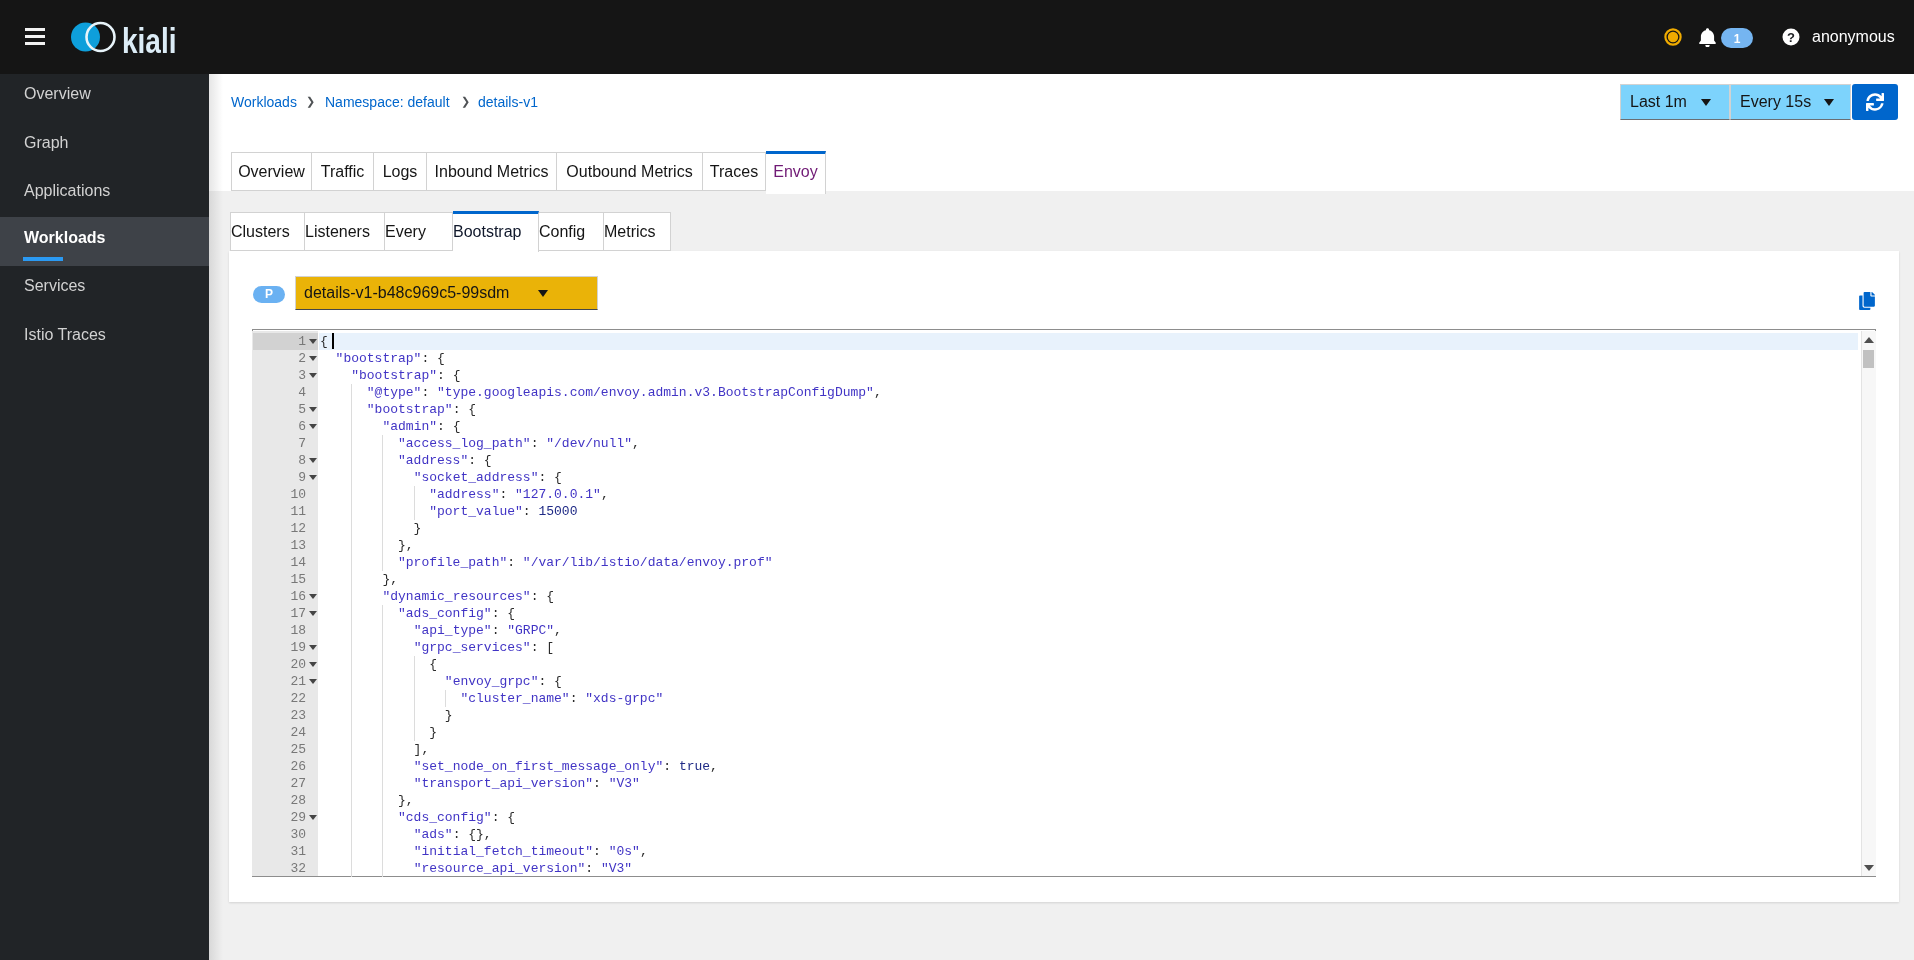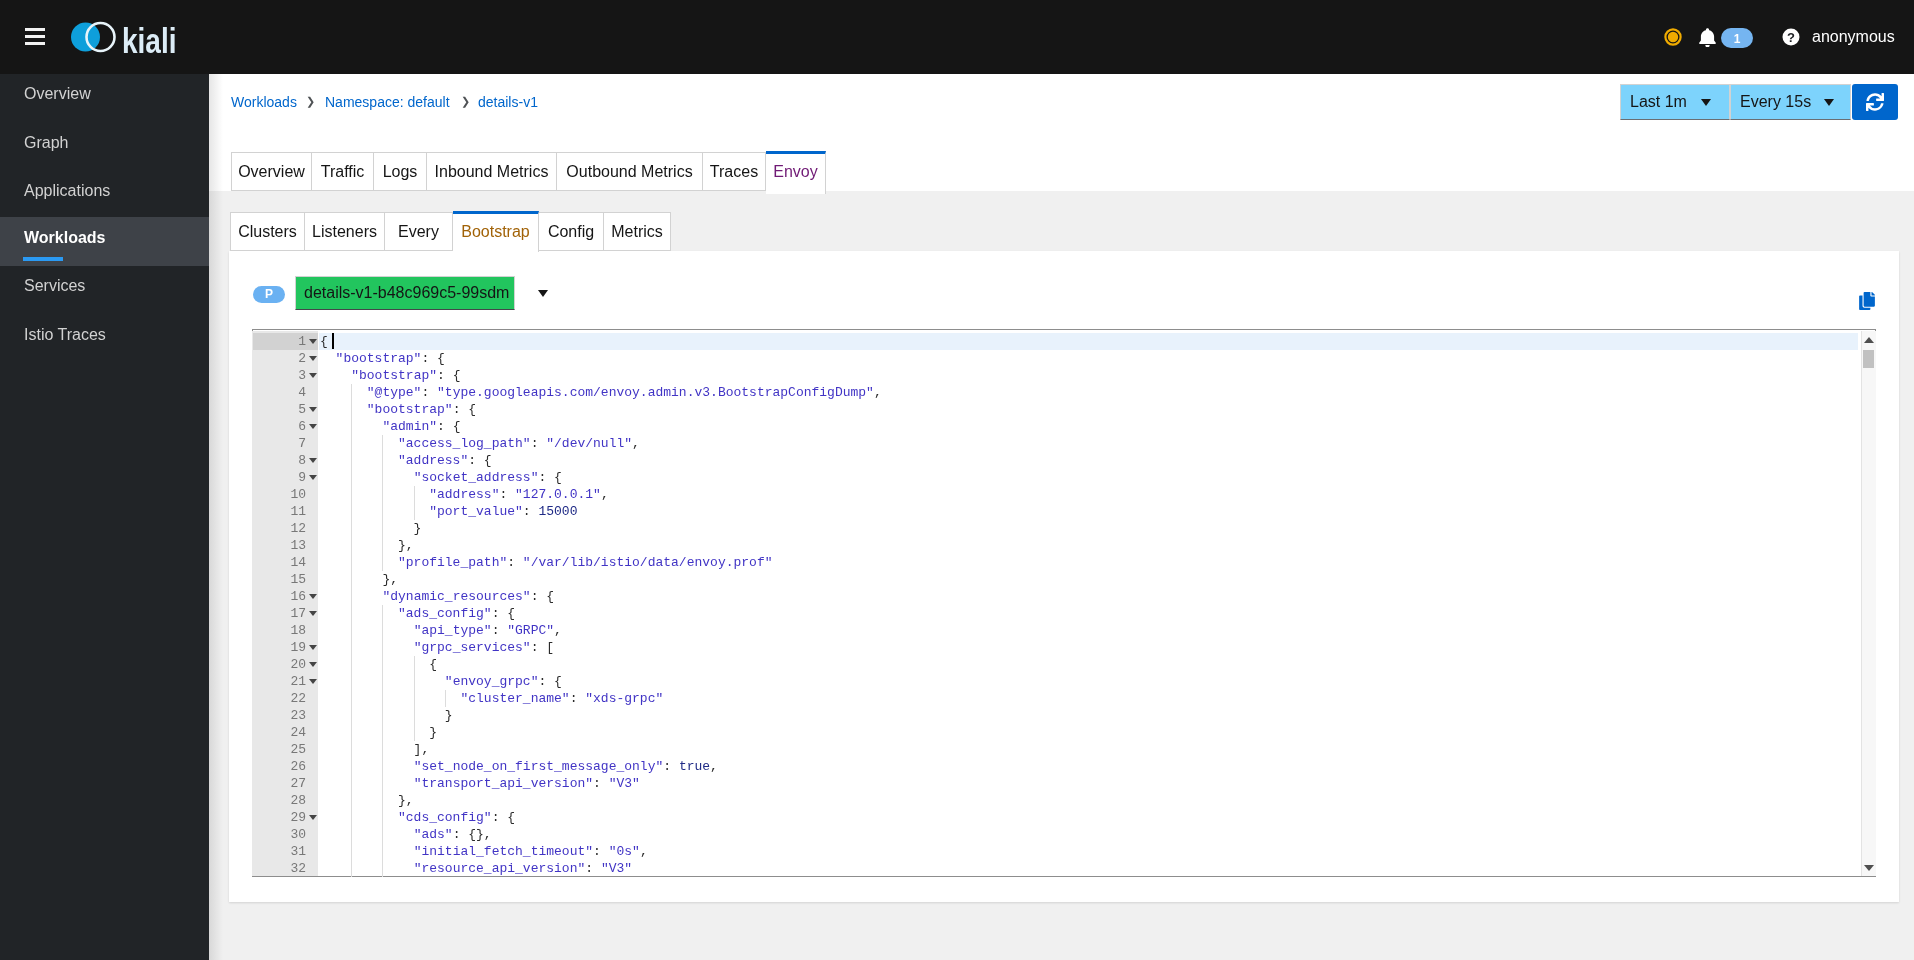--- a/index.html
+++ b/index.html
@@ -25,7 +25,7 @@
 .tab{position:absolute;top:152px;height:39px;background:#fff;border:1px solid #d2d2d2;border-left:none;font-size:16px;color:#151515;text-align:center;line-height:37px}
 .tab.first{border-left:1px solid #d2d2d2}
 .tab.act{top:151px;height:43px;border-top:3px solid #0066cc;border-bottom:none;color:#701a75;line-height:35px}
-.stab{position:absolute;top:212px;height:39px;background:#fff;border:1px solid #d2d2d2;border-left:none;font-size:16px;color:#151515;text-align:center;line-height:37px}
+.stab{position:absolute;top:212px;height:39px;background:#fff;border:1px solid #d2d2d2;border-left:none;font-size:16px;color:#151515;line-height:37px}
 .stab.first{border-left:1px solid #d2d2d2}
 .stab.act{top:211px;height:41px;border-top:3px solid #0066cc;border-bottom:none;color:#a16207;line-height:35px}
 

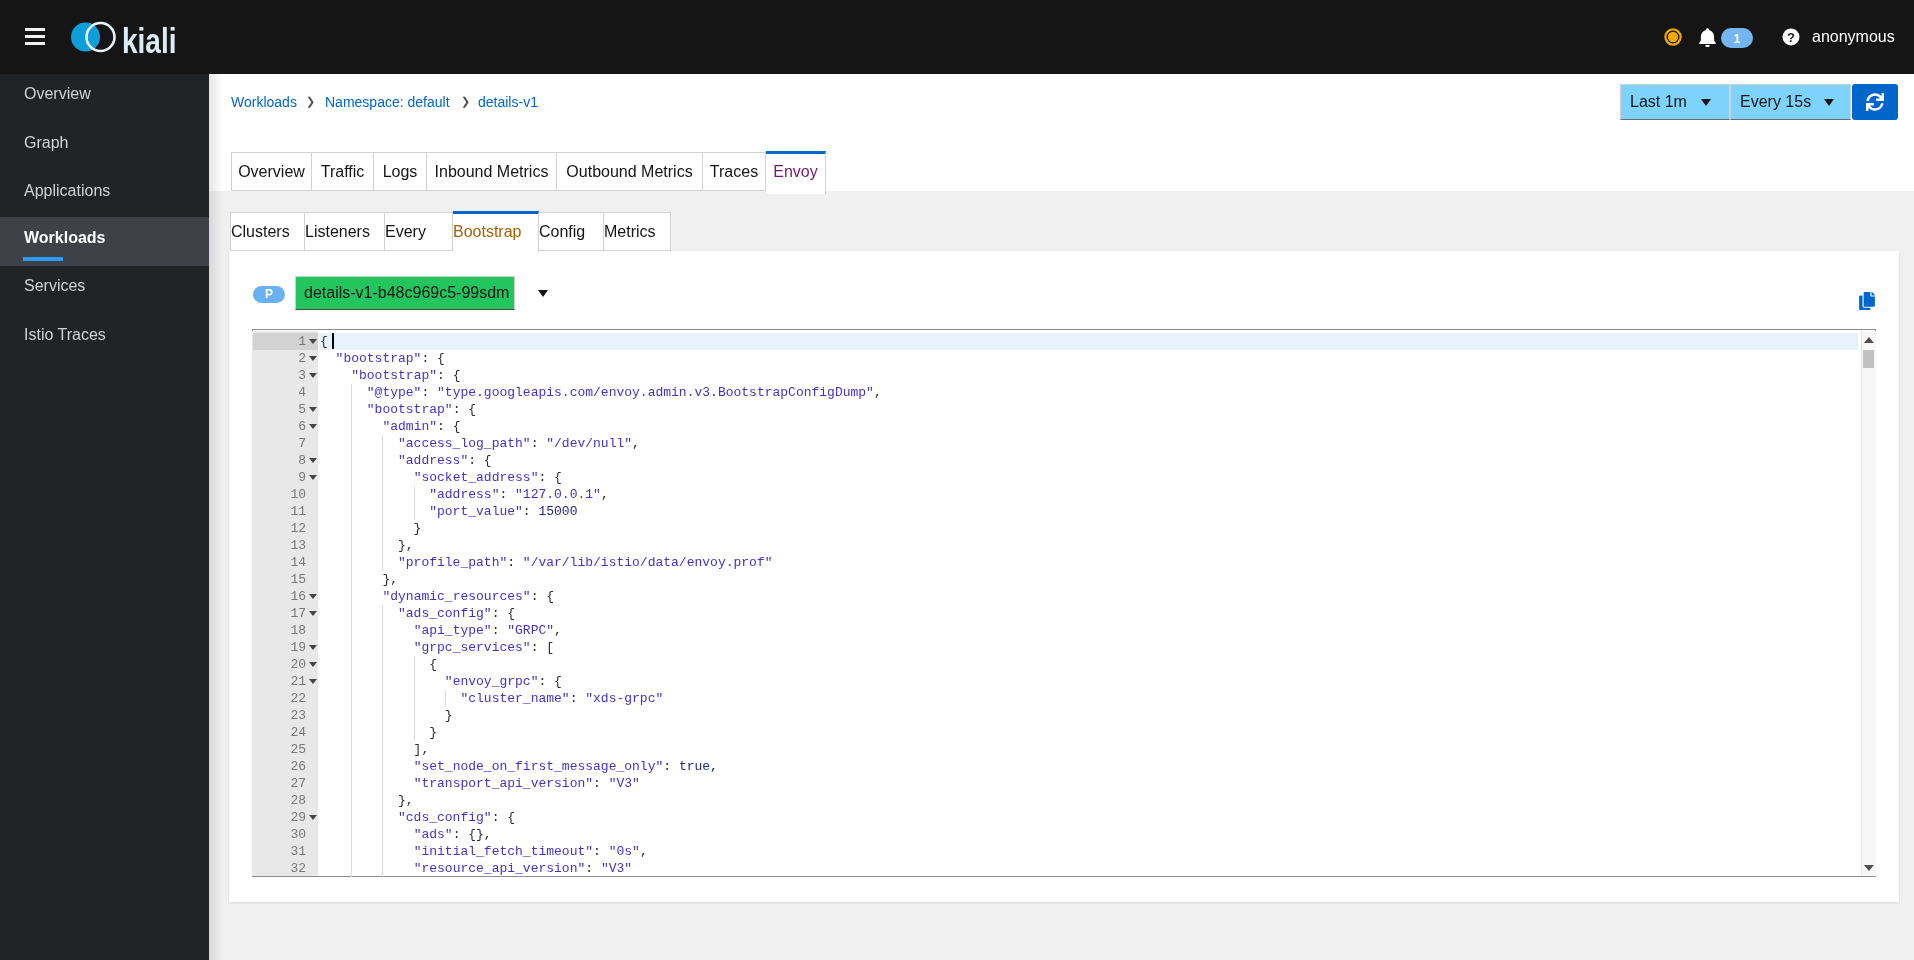--- a/index.html
+++ b/index.html
@@ -27,7 +27,7 @@
 .tab.act{top:151px;height:43px;border-top:3px solid #0066cc;border-bottom:none;color:#701a75;line-height:35px}
 .stab{position:absolute;top:212px;height:39px;background:#fff;border:1px solid #d2d2d2;border-left:none;font-size:16px;color:#151515;line-height:37px}
 .stab.first{border-left:1px solid #d2d2d2}
-.stab.act{top:211px;height:41px;border-top:3px solid #0066cc;border-bottom:none;color:#a16207;line-height:35px}
+.stab.act{top:211px;height:41px;border-top:3px solid #0066cc;border-bottom:none;color:#0f172a;line-height:35px}
 
 #card{position:absolute;left:229px;top:251px;width:1670px;height:651px;background:#fff;box-shadow:0 1px 2px rgba(3,3,3,.12)}
 #pbadge{position:absolute;left:253px;top:286px;width:32px;height:17px;border-radius:9px;background:#6ab1f2;color:#fff;font-size:12px;font-weight:bold;text-align:center;line-height:17px}

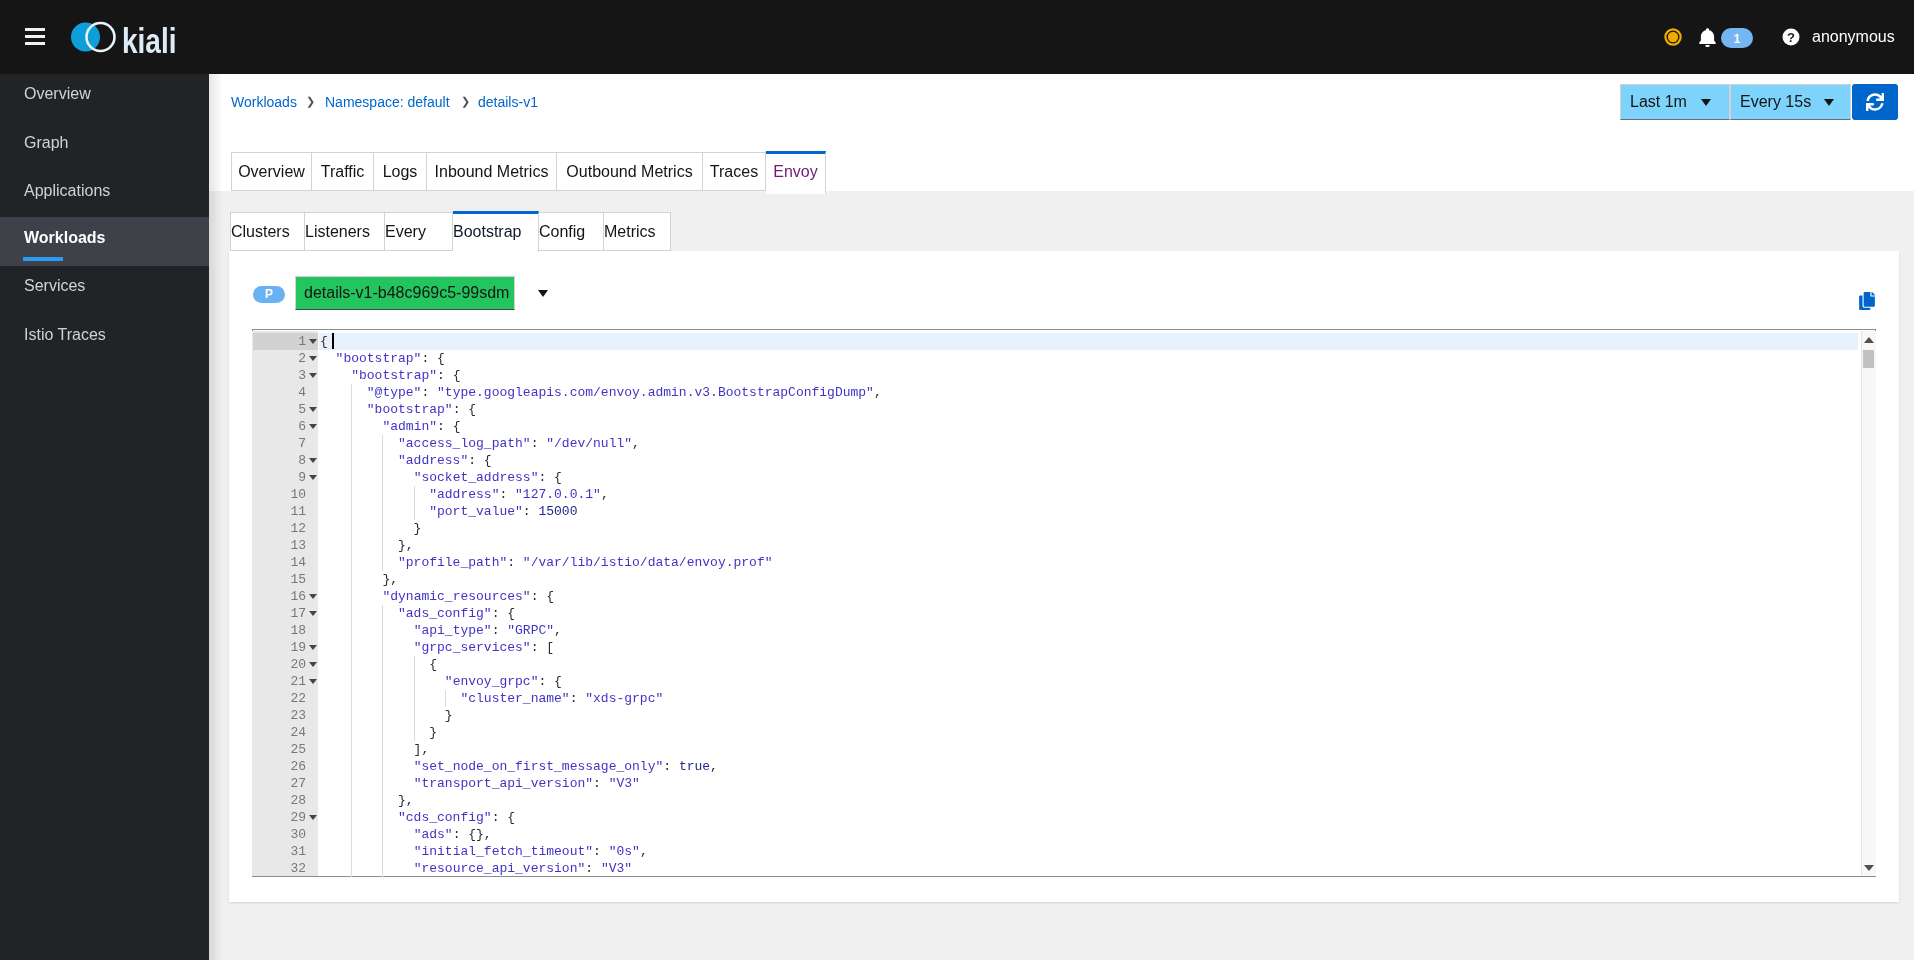--- a/index.html
+++ b/index.html
@@ -31,7 +31,7 @@
 
 #card{position:absolute;left:229px;top:251px;width:1670px;height:651px;background:#fff;box-shadow:0 1px 2px rgba(3,3,3,.12)}
 #pbadge{position:absolute;left:253px;top:286px;width:32px;height:17px;border-radius:9px;background:#6ab1f2;color:#fff;font-size:12px;font-weight:bold;text-align:center;line-height:17px}
-#podsel{position:absolute;left:295px;top:276px;width:220px;height:34px;background:#22c55e;border:1px solid #d2d2d2;border-bottom:1px solid #43464a;font-size:16px;color:#151515}
+#podsel{position:absolute;left:295px;top:276px;width:303px;height:34px;background:#eab308;border:1px solid #d2d2d2;border-bottom:1px solid #43464a;font-size:16px;color:#151515}
 
 #ed{position:absolute;left:252px;top:329px;width:1624px;height:548px;border:1px solid #8d8d8d;background:#fff}
 #gut{position:absolute;left:252px;top:331px;width:66px;height:545px;background:#e8e8e8}

